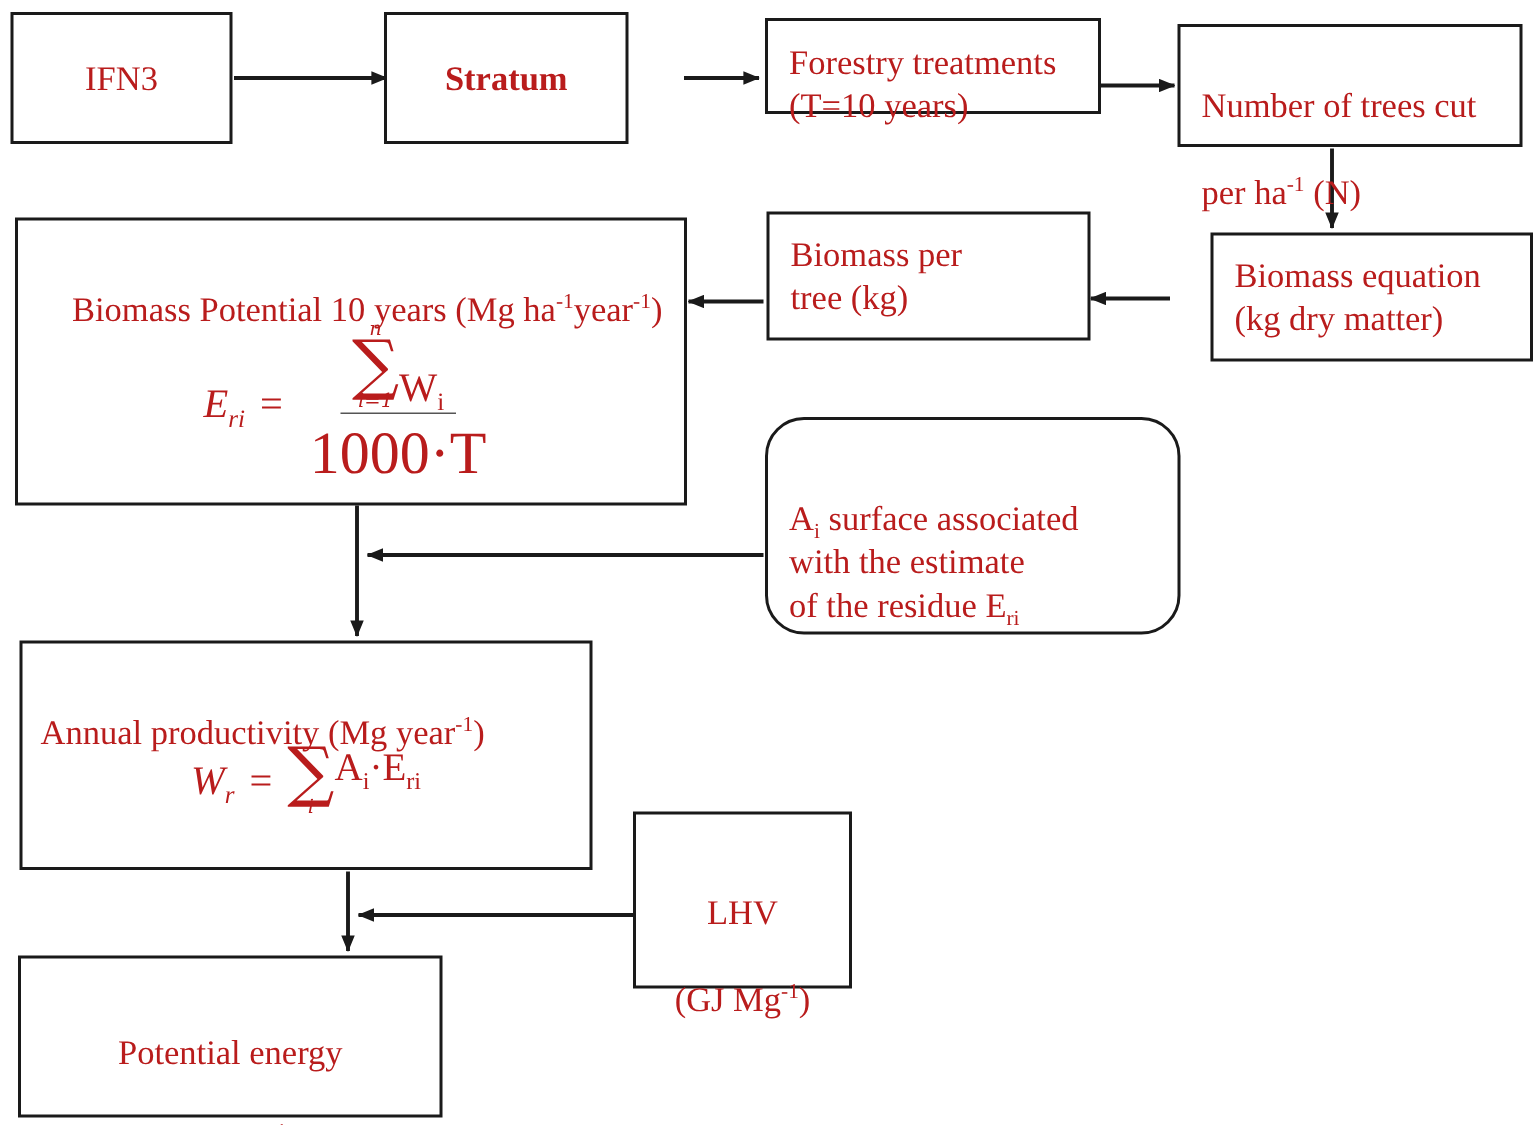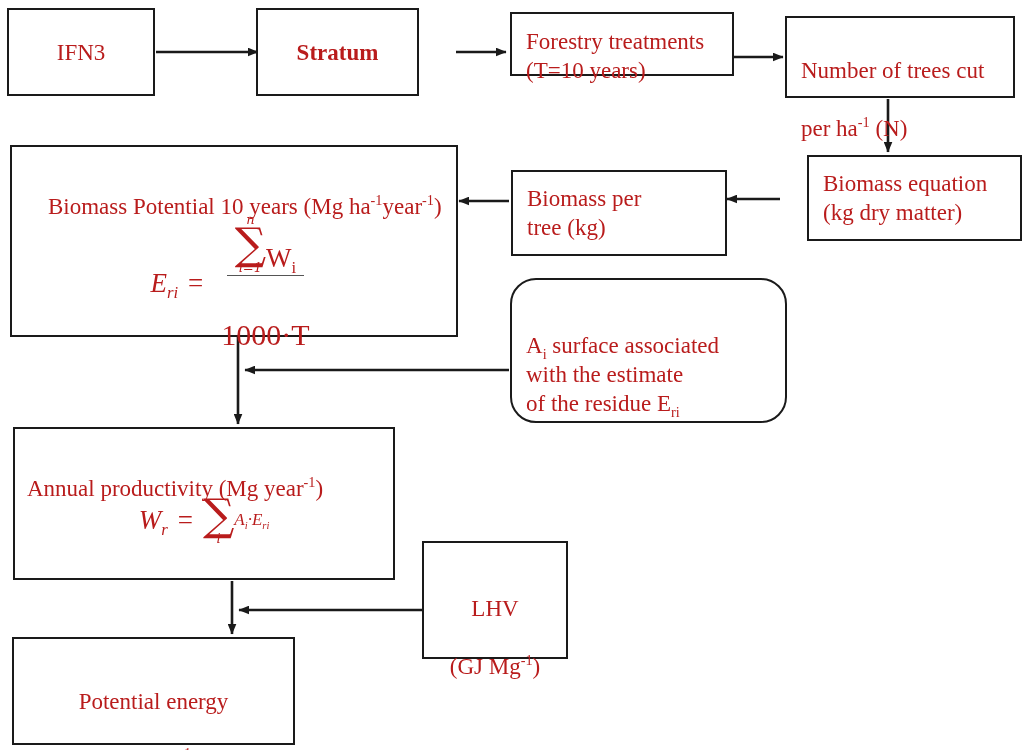--- a/index.html
+++ b/index.html
@@ -169,7 +169,7 @@
     </div>
   </div>
 
-  <div class="node leftal" style="left:511px; top:170px; width:216px; height:86px;">
+  <div class="node leftal" style="left:511px; top:141px; width:216px; height:86px;">
     <div class="txt" style="top:13px;">Biomass per
 tree (kg)</div>
   </div>

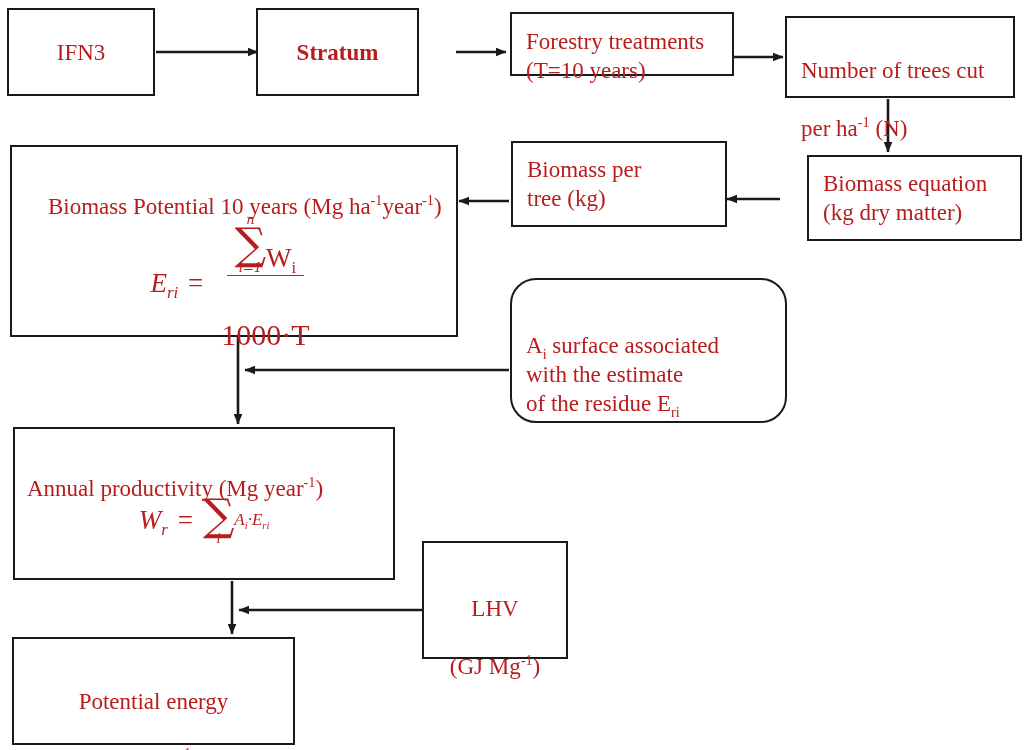--- a/index.html
+++ b/index.html
@@ -71,8 +71,7 @@
   }
   .frac .den {
     padding: 2px 8px 0 8px;
-    font-size: 30px;
-    margin-top: 40px;
+    font-size: 40px;
   }
   .bigsum {
     display: inline-flex;

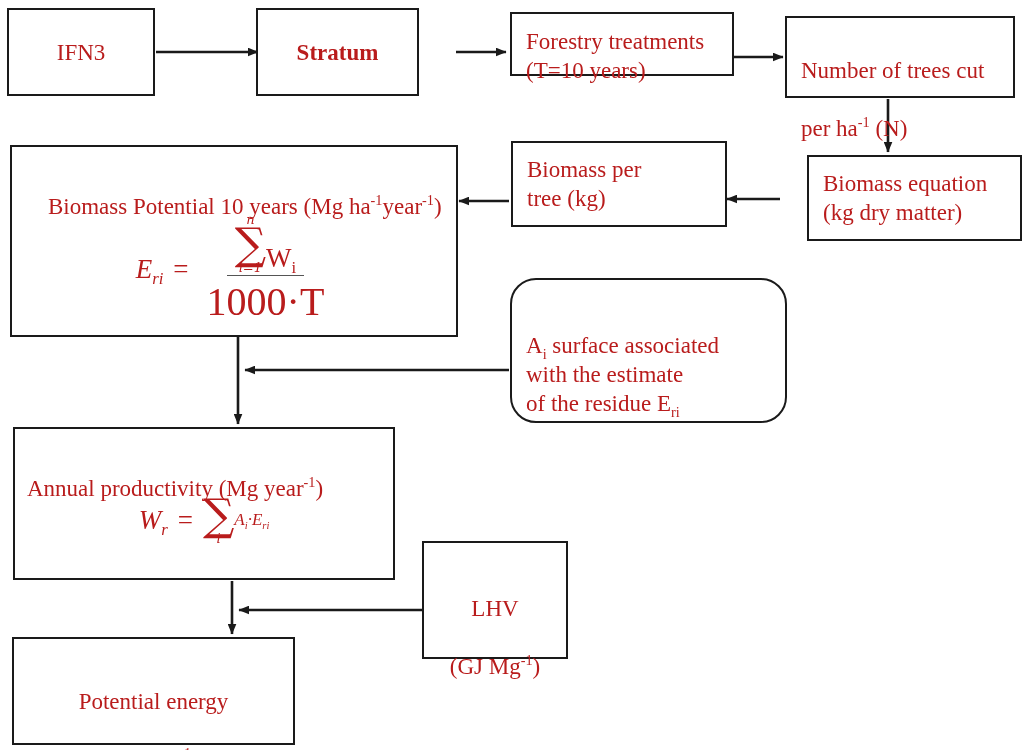--- a/index.html
+++ b/index.html
@@ -89,7 +89,7 @@
     font-weight: 500;
   }
   .sumwrap { display: inline-flex; align-items: center; }
-  .sumwrap .rhs { font-style: italic; font-size: 17px; align-self: flex-start; margin-top: 13px;}
+  .sumwrap .rhs { font-size: 26px; align-self: flex-start; }
 </style>
 </head>
 <body>

